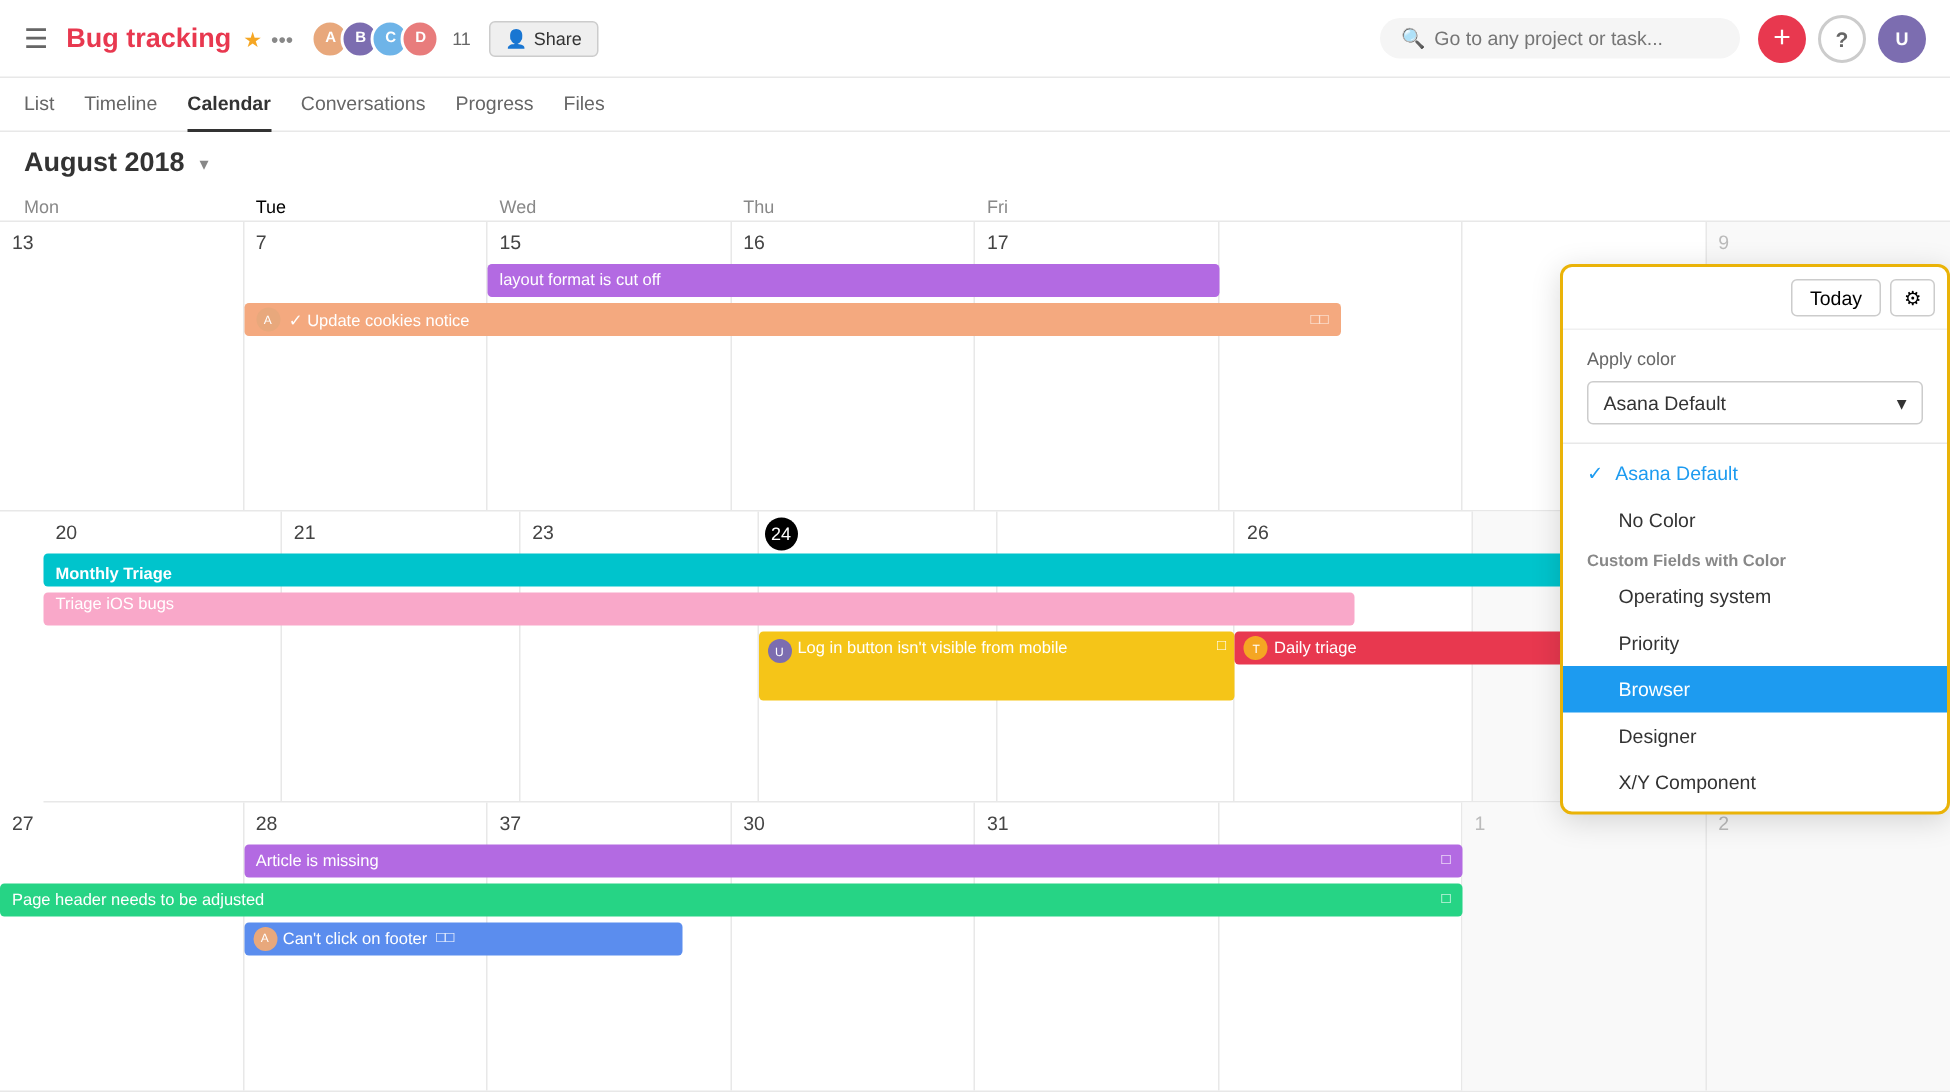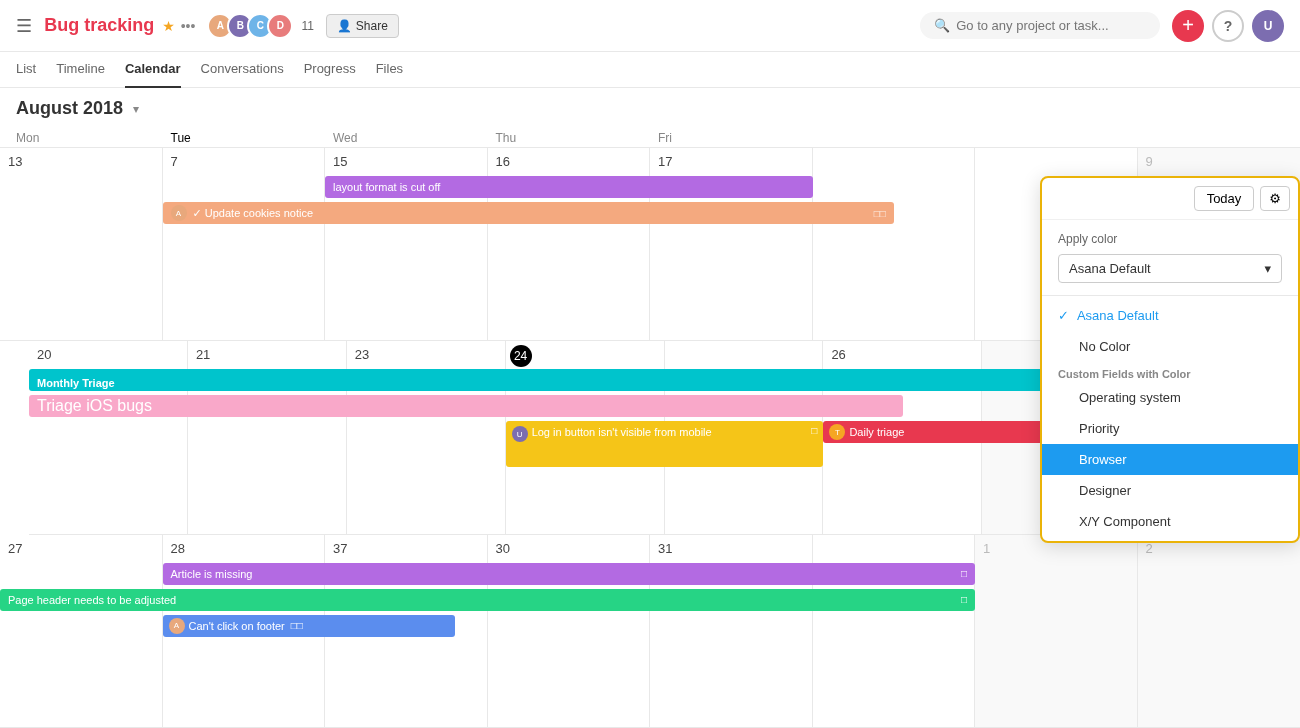--- a/index.html
+++ b/index.html
@@ -148,7 +148,7 @@
       <span>Monthly Triage</span>
     </div>
 
-    <div style="position:absolute; top:54px; left:0; width:calc(5.5/8*100%); height:22px; background:#f9a8c9; border-radius:3px; padding:2px 8px; font-size:16px; color:#fff; font-weight:500; display:flex; align-items:flex-start; z-index:2;">
+    <div style="position:absolute; top:54px; left:0; width:calc(5.5/8*100%); height:22px; background:#f9a8c9; border-radius:3px; padding:2px 8px; font-size:11px; color:#fff; font-weight:500; display:flex; align-items:flex-start; z-index:2;">
       <span>Triage iOS bugs</span>
     </div>
 

